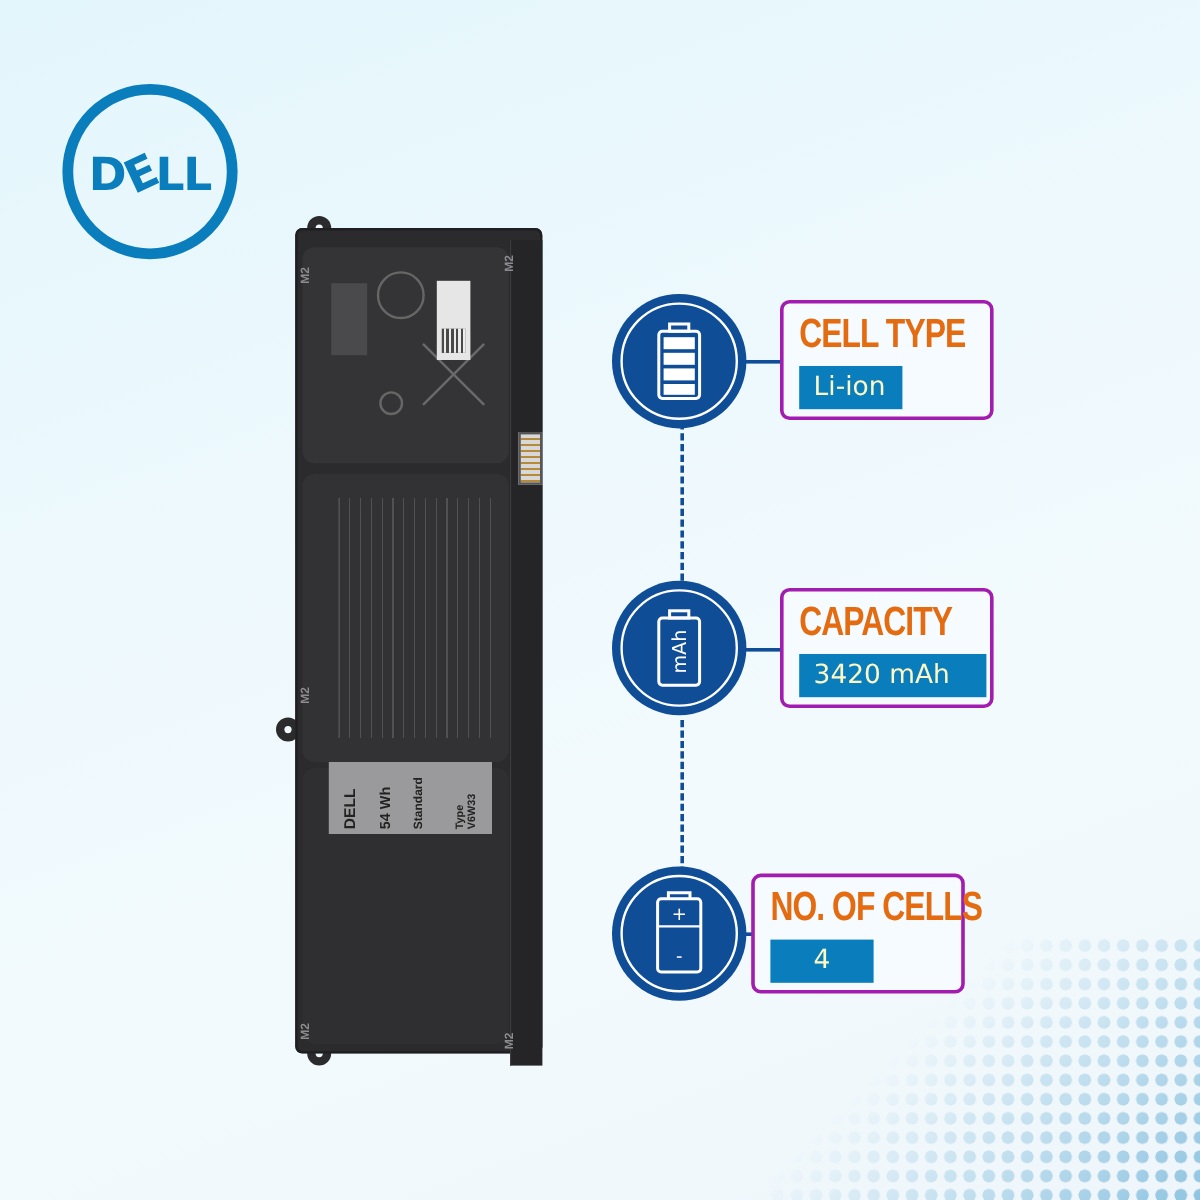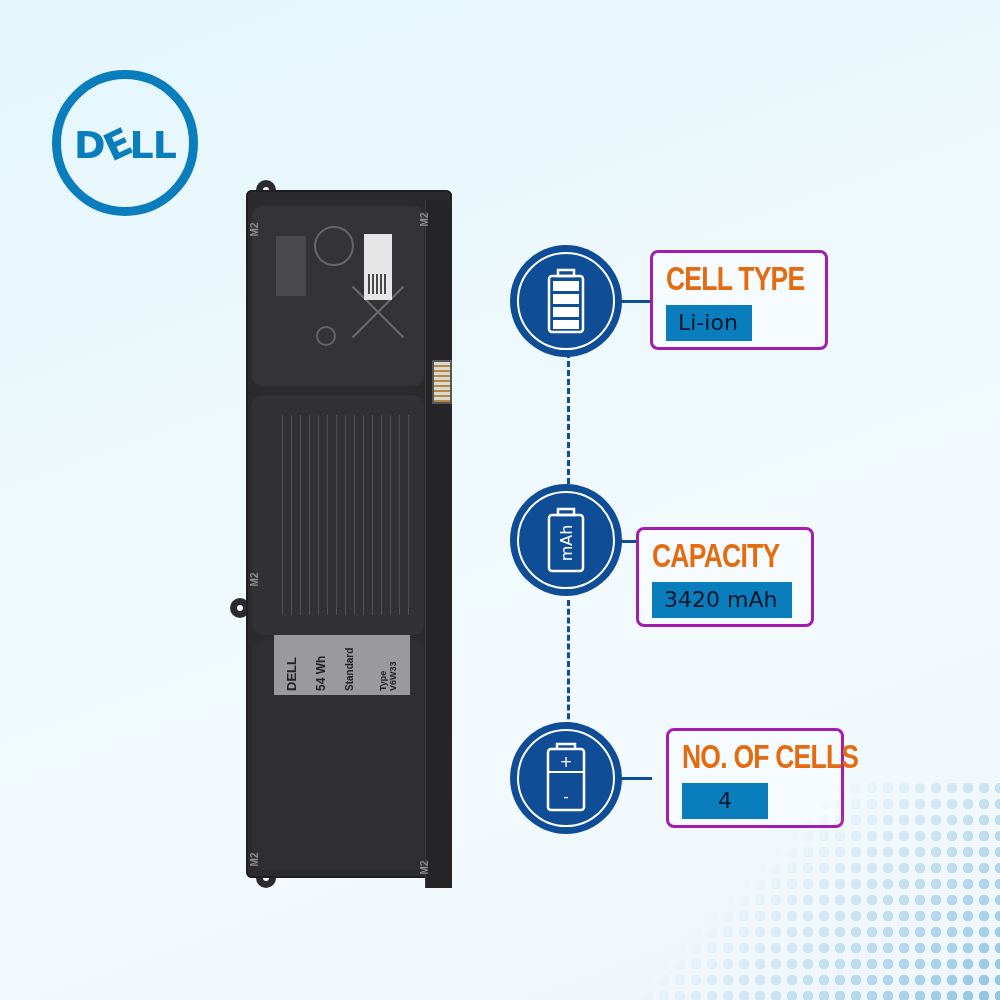--- a/index.html
+++ b/index.html
@@ -44,7 +44,7 @@
   .card{width:178px;height:100px;border:3px solid #a21caf;border-radius:8px;background:#f5fbfe;box-sizing:border-box;}
   .card .title{position:absolute;left:13px;top:6px;color:#e46b10;font-family:"Liberation Sans",sans-serif;
     font-weight:bold;font-size:34px;letter-spacing:-1px;transform:scaleX(.78);transform-origin:left top;white-space:nowrap;}
-  .card .val{position:absolute;left:13px;top:52px;height:36px;background:#0a7dbc;color:#0f172a;
+  .card .val{position:absolute;left:13px;top:52px;height:36px;background:#0a7dbc;color:#fef9c3;
     font-family:"DejaVu Sans",sans-serif;font-size:22px;line-height:36px;padding:0 12px;box-sizing:border-box;}
   .icon-svg{position:absolute;left:0;top:0;}
   

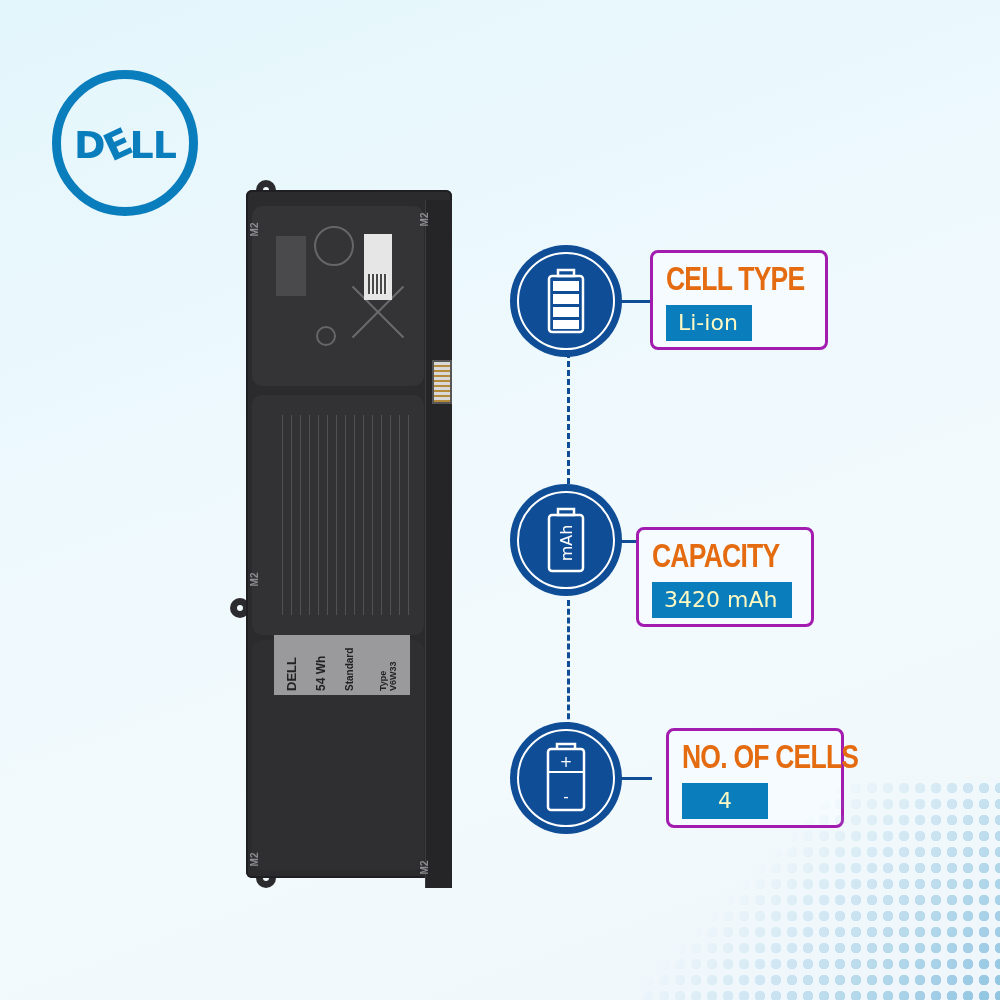--- a/index.html
+++ b/index.html
@@ -126,7 +126,7 @@
     <text x="0" y="0" fill="#fff" font-family="DejaVu Sans, sans-serif" font-size="16" text-anchor="middle" transform="translate(62 59) rotate(-90)">mAh</text>
   </svg>
 </div>
-<div class="abs card" style="left:636px;top:490px;margin-top:37px;">
+<div class="abs card" style="left:650px;top:490px;">
   <span class="title">CAPACITY</span>
   <span class="val" style="width:140px;">3420 mAh</span>
 </div>

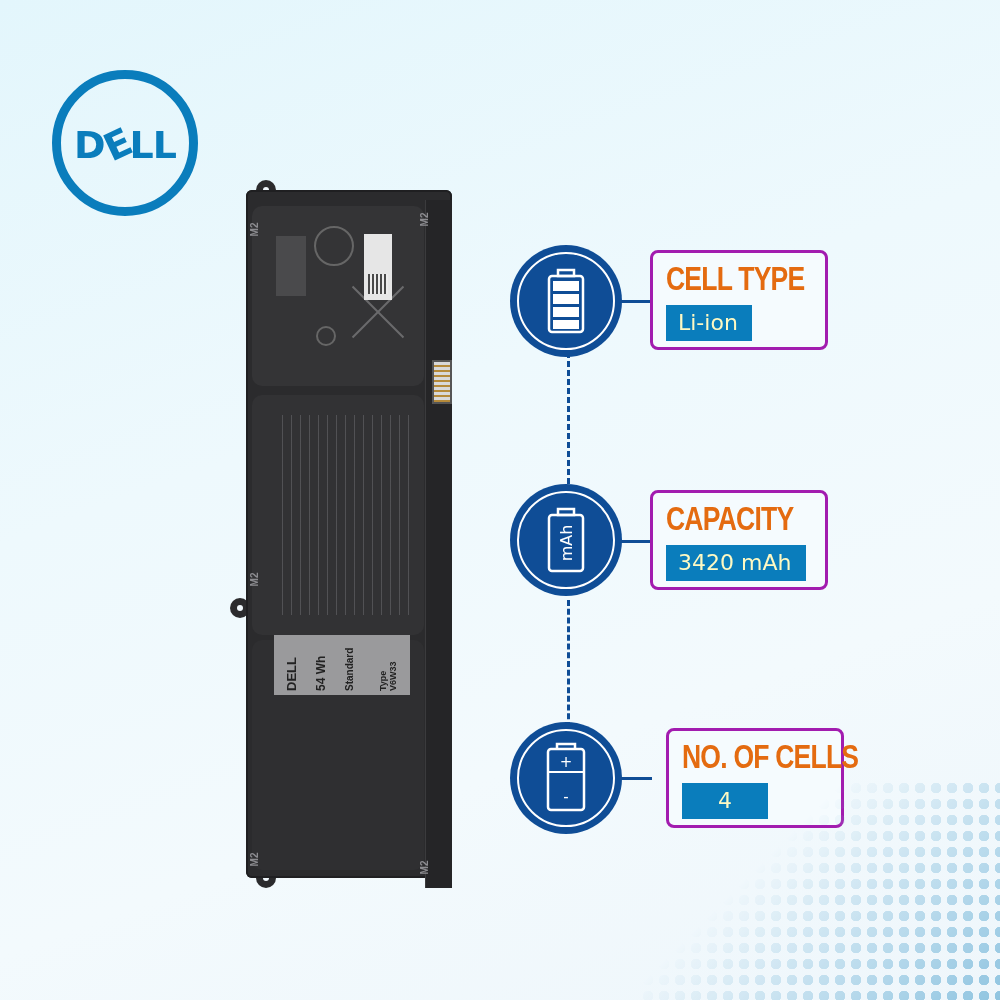--- a/index.html
+++ b/index.html
@@ -128,7 +128,7 @@
 </div>
 <div class="abs card" style="left:650px;top:490px;">
   <span class="title">CAPACITY</span>
-  <span class="val" style="width:140px;">3420 mAh</span>
+  <span class="val" style="width:156px;">3420 mAh</span>
 </div>
 
 <div class="abs circle" style="left:510px;top:722px;">

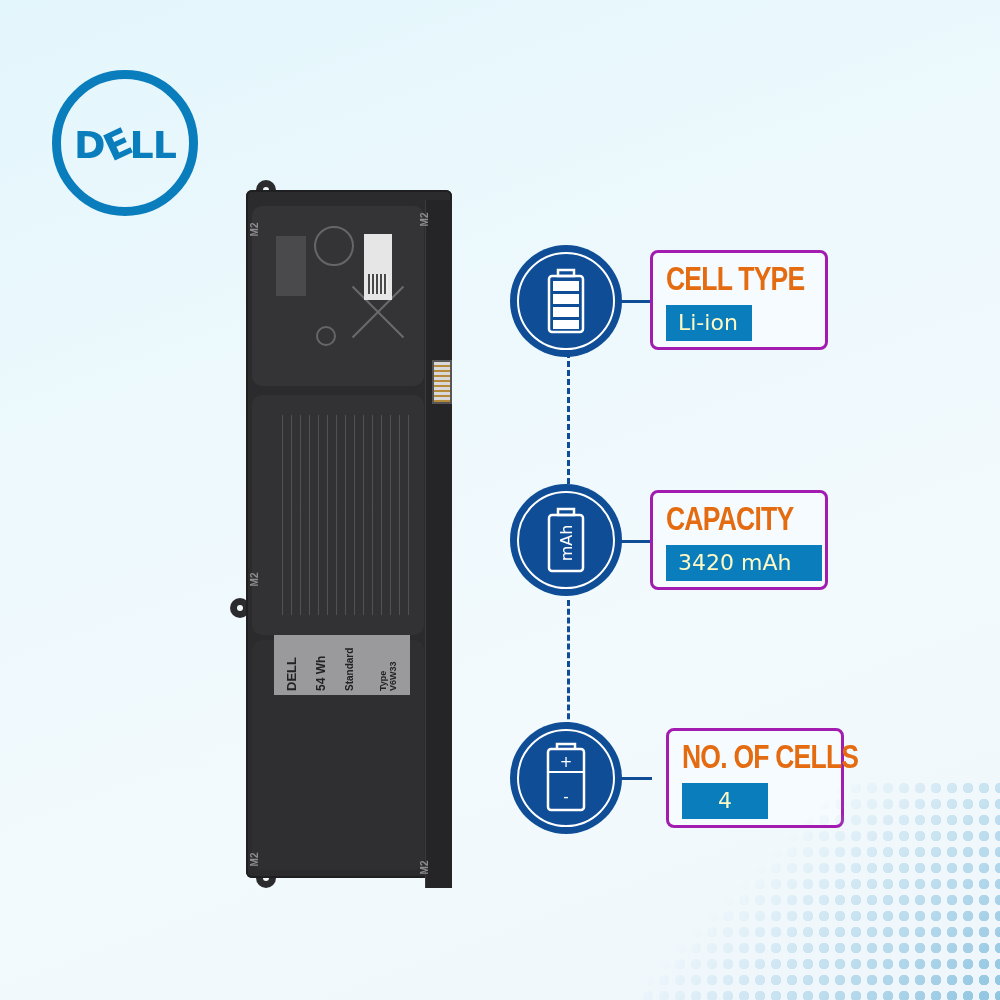--- a/index.html
+++ b/index.html
@@ -141,7 +141,7 @@
     <text x="56" y="80" fill="#fff" font-family="DejaVu Sans, sans-serif" font-size="15" text-anchor="middle">-</text>
   </svg>
 </div>
-<div class="abs card" style="left:666px;top:728px;padding-left:28px;">
+<div class="abs card" style="left:626px;top:728px;padding-left:28px;">
   <span class="title">NO. OF CELLS</span>
   <span class="val" style="width:86px;text-align:center;">4</span>
 </div>

